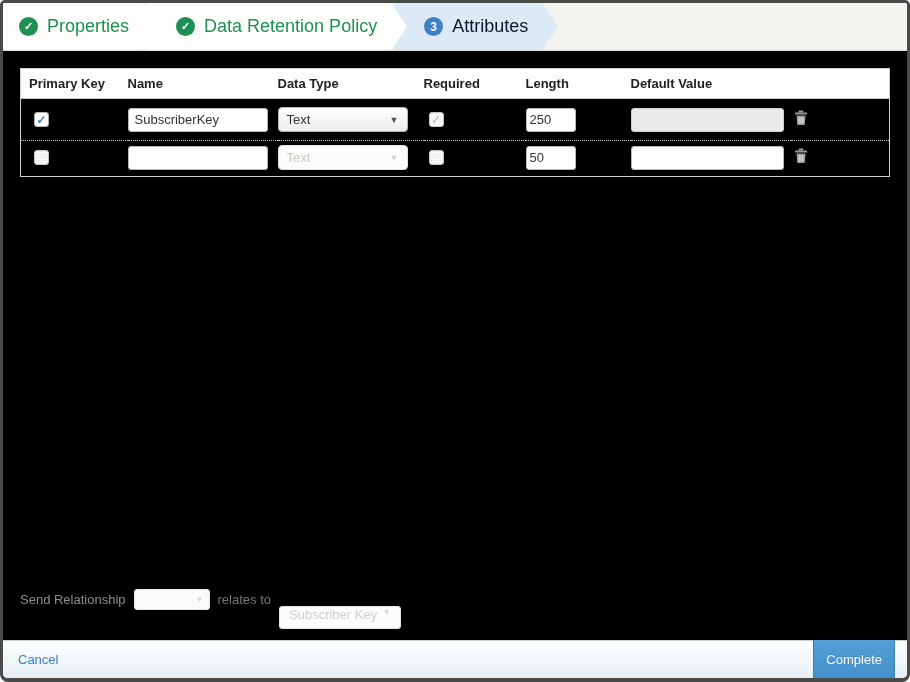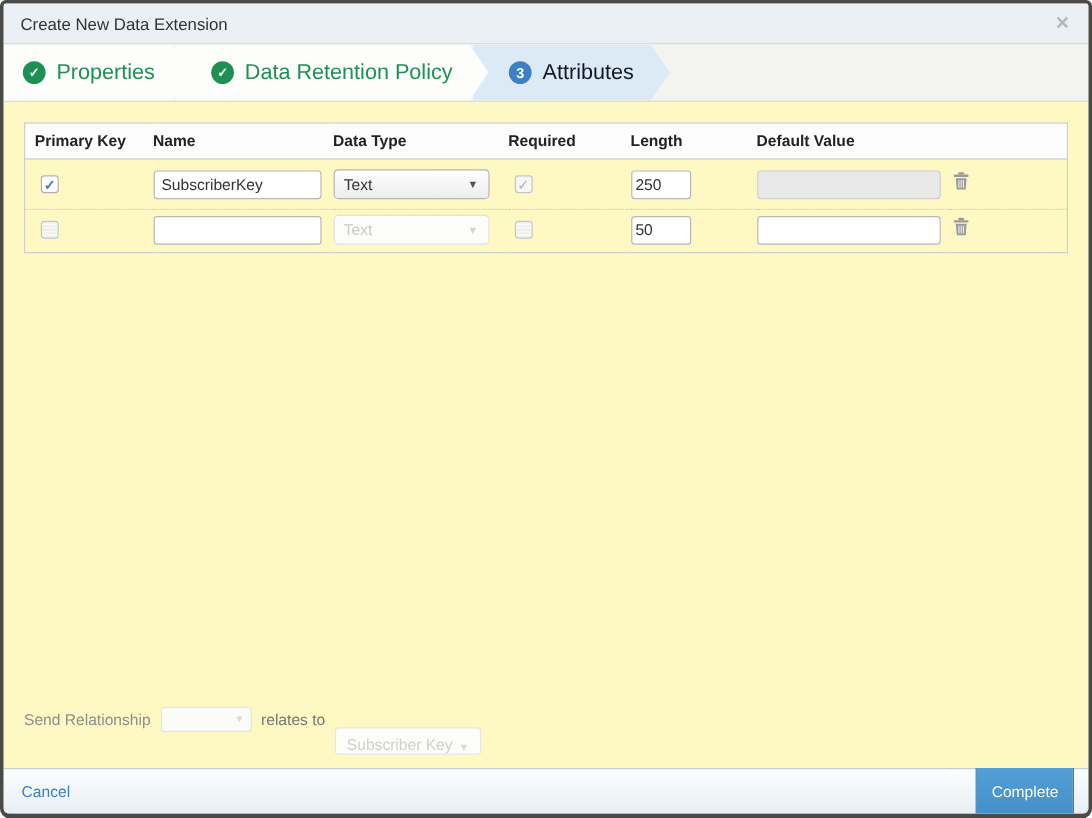--- a/index.html
+++ b/index.html
@@ -163,10 +163,6 @@
 
 <div class="modal">
 
-  <div class="titlebar">
-    <span class="title">Create New Data Extension</span>
-    <span class="close">×</span>
-  </div>
 
   <div class="stepbar">
     <div class="step done">

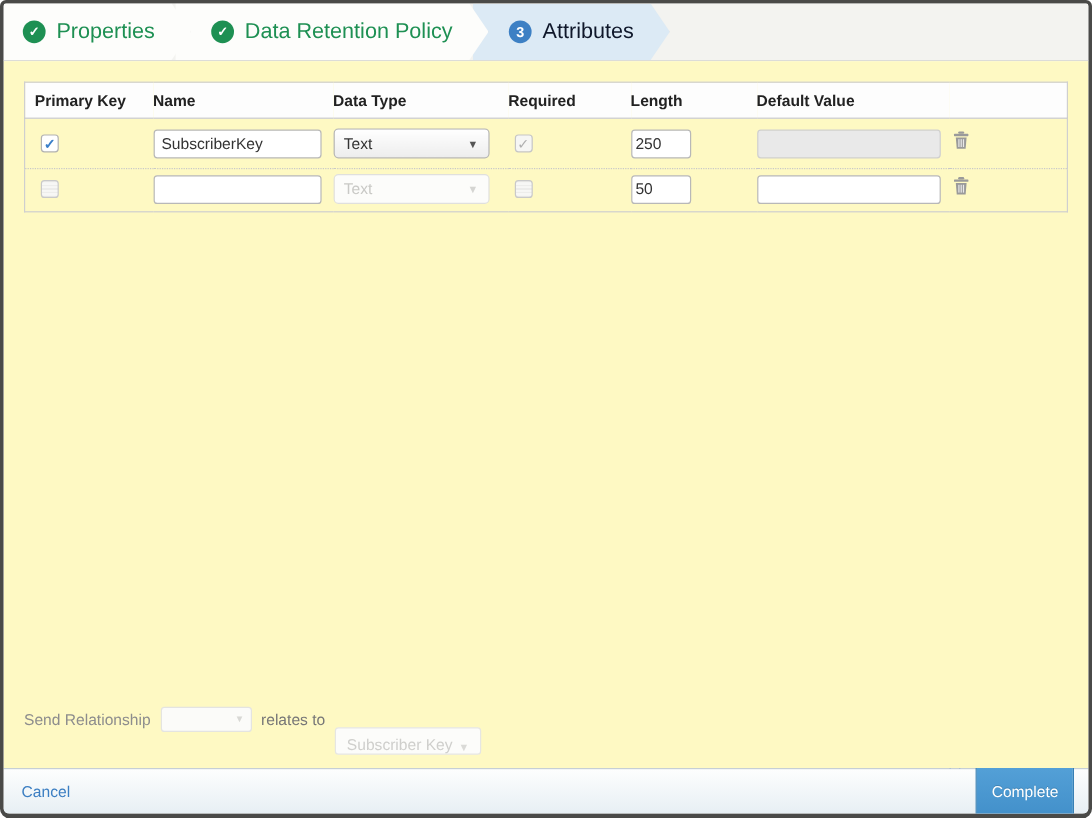--- a/index.html
+++ b/index.html
@@ -61,7 +61,7 @@
   .step.active .lbl { color:#0f172a; }
 
   
-  .content { flex:1 1 auto; background:#fef9c3; position:relative; padding:17px 17px 0 17px; }
+  .content { flex:1 1 auto; background:#000000; position:relative; padding:17px 17px 0 17px; }
 
   table.attrs { border-collapse:collapse; width:870px; table-layout:fixed; }
   table.attrs col.c-pk { width:107px; }

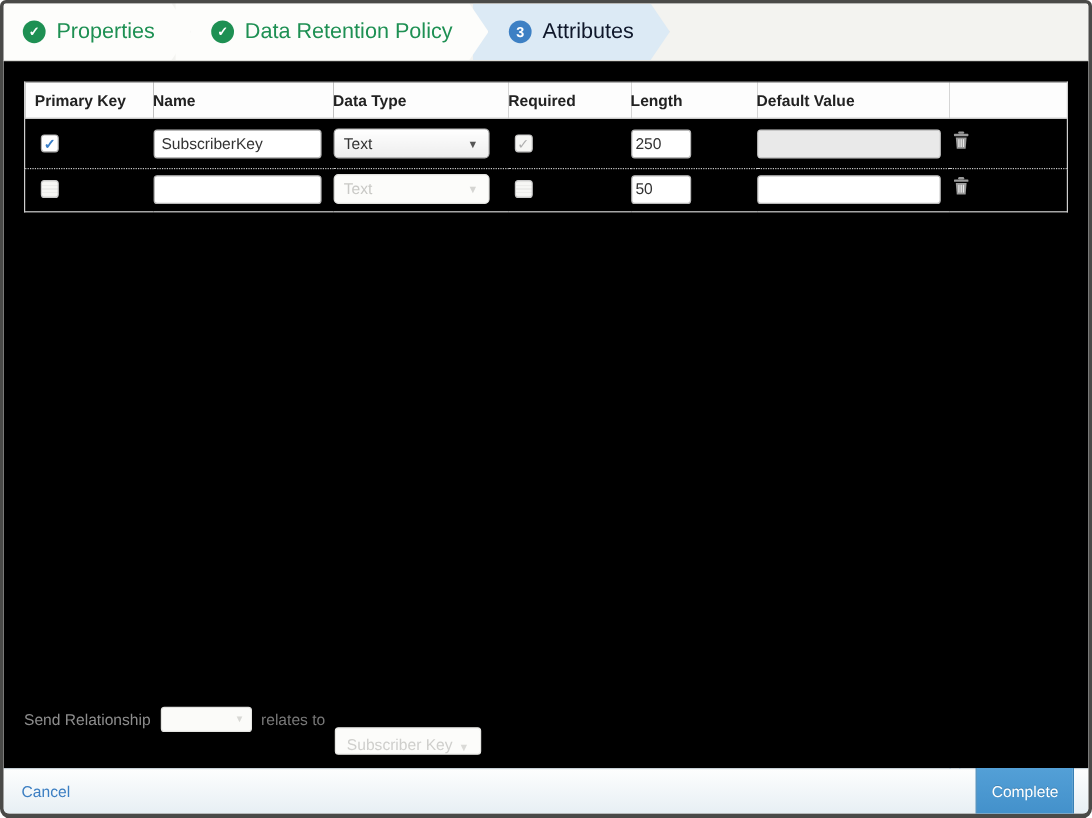--- a/index.html
+++ b/index.html
@@ -135,7 +135,7 @@
   .mini-select .caret { margin-left:auto; font-size:8px; color:#d8d8d5; }
   .rel-btn {
     height:23px; border:1px solid #e6e6e3; border-radius:3px;
-    background:#fcfcfa; display:flex; align-items:flex-end; gap:5px;
+    background:#fcfcfa; display:flex; align-items:flex-start; gap:5px;
     padding:0 9px; font-size:13px; color:#cfcfcc;margin-top:36px;
   }
   .rel-btn .caret { font-size:9px; color:#dadad7; }

